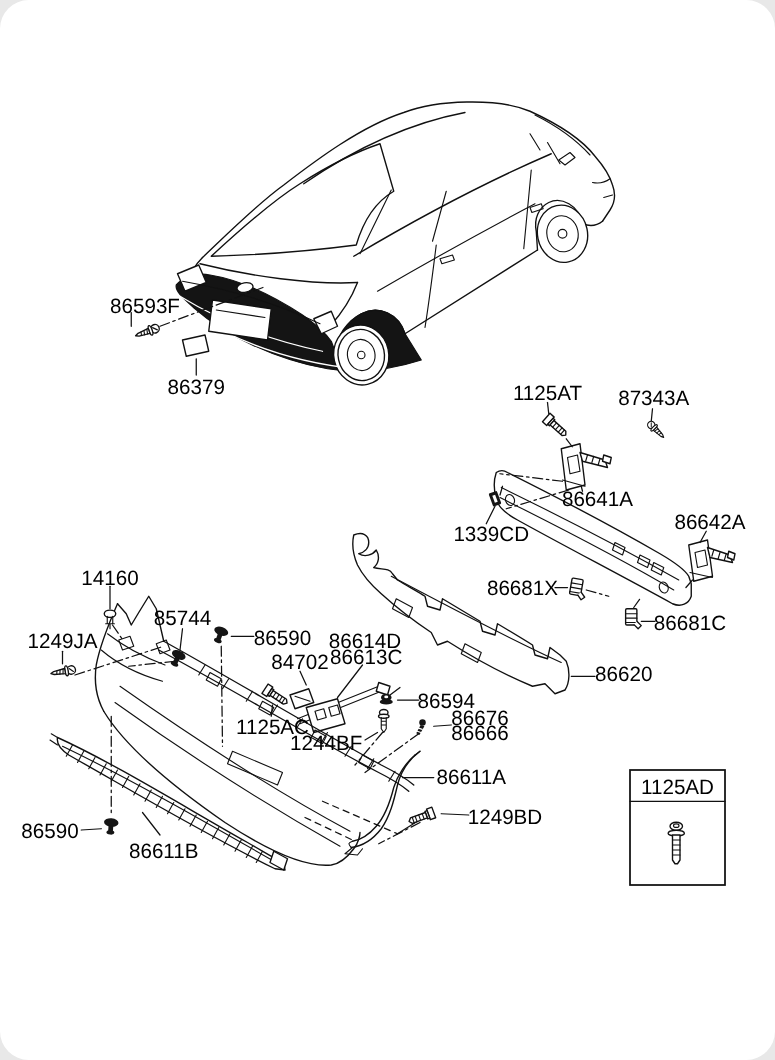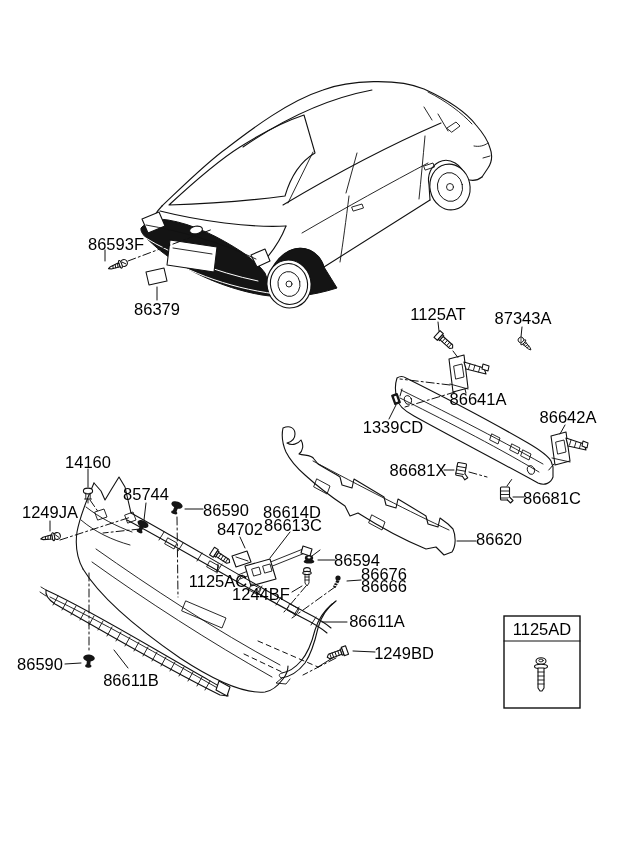--- a/index.html
+++ b/index.html
@@ -4,7 +4,7 @@
 <style>
   html,body{margin:0;padding:0;background:#e8e8e8;}
   .canvas{position:relative;width:620px;height:848px;background:#ffffff;margin:0 auto;
-          font-family:"Liberation Sans",sans-serif;overflow:hidden;}
+          font-family:"Liberation Sans",sans-serif;overflow:hidden;border-radius:23px;}
   svg{position:absolute;inset:0;display:block;}
   .ink{stroke:#111;fill:none;stroke-width:1.1;stroke-linecap:round;stroke-linejoin:round;}
   .thin{stroke:#111;fill:none;stroke-width:0.9;stroke-linecap:round;stroke-linejoin:round;}

